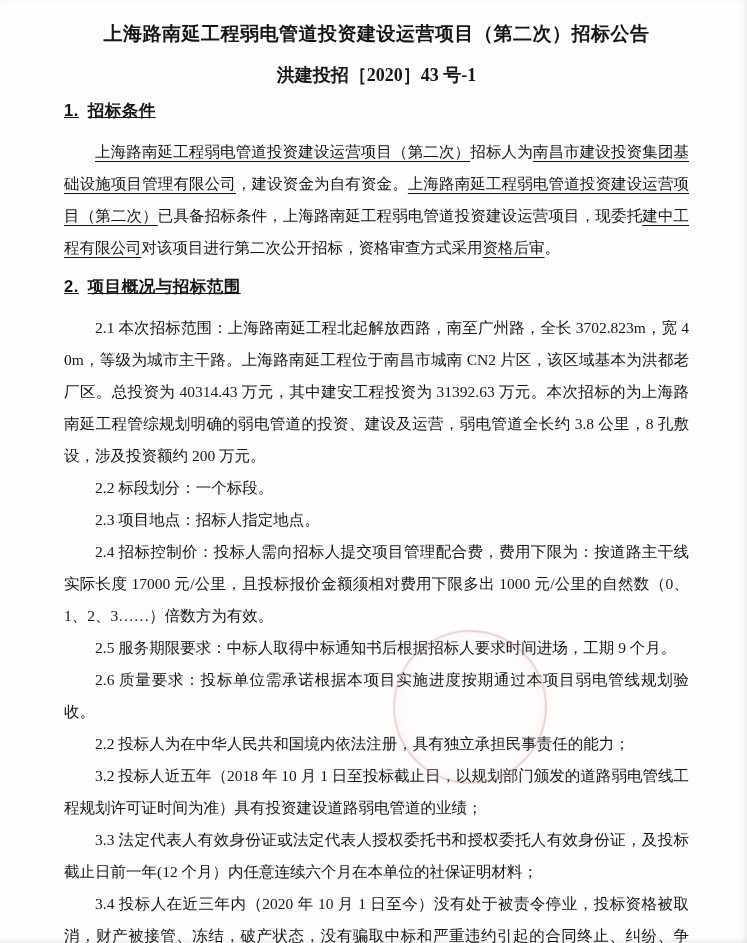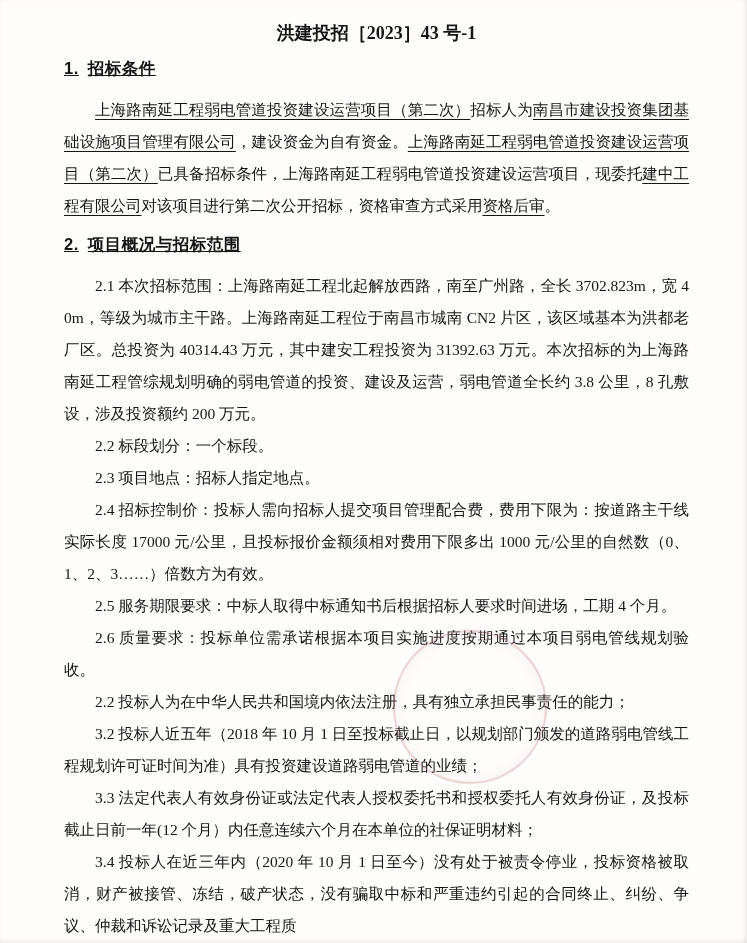--- a/index.html
+++ b/index.html
@@ -78,6 +78,7 @@
 <div class="page">
   <div class="content">
 
+    <h1 class="doc-title">上海路南延工程弱电管道投资建设运营项目（第二次）招标公告</h1>
 
     <div class="doc-number">洪建投招［2023］43 号-1</div>
 

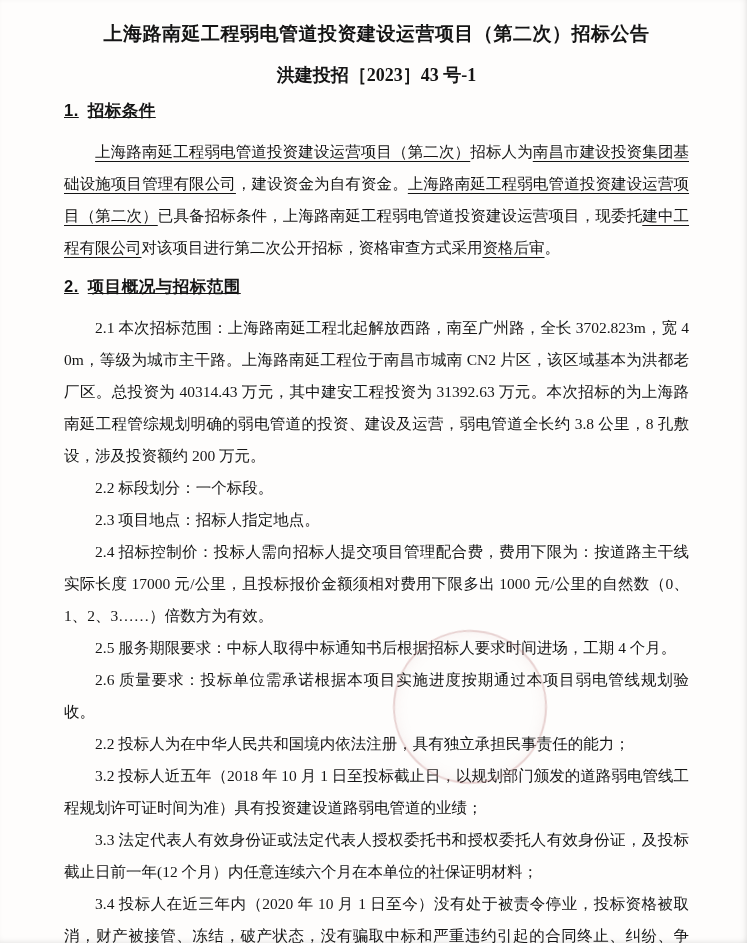--- a/index.html
+++ b/index.html
@@ -80,7 +80,7 @@
 
     <h1 class="doc-title">上海路南延工程弱电管道投资建设运营项目（第二次）招标公告</h1>
 
-    <div class="doc-number">洪建投招［2023］43 号-1</div>
+    <div class="doc-number">洪建投招［2020］43 号-1</div>
 
     <div class="sec-heading">
       <span class="num">1.</span><span>招标条件</span>

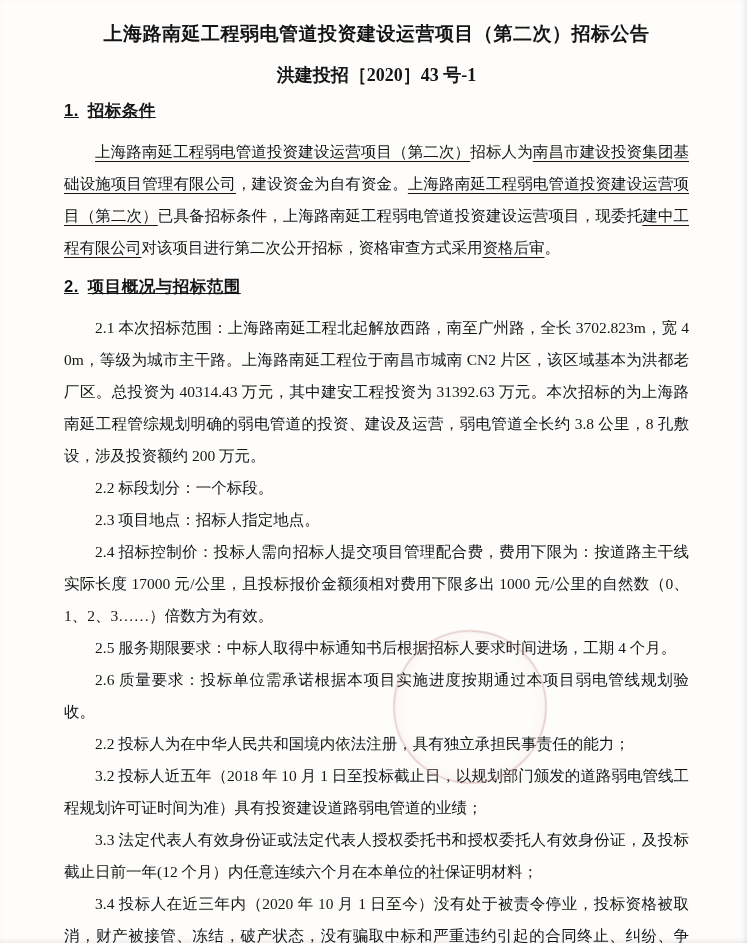--- a/index.html
+++ b/index.html
@@ -96,7 +96,7 @@
     <p class="para">2.2 标段划分：一个标段。</p>
     <p class="para">2.3 项目地点：招标人指定地点。</p>
     <p class="para">2.4 招标控制价：投标人需向招标人提交项目管理配合费，费用下限为：按道路主干线实际长度 17000 元/公里，且投标报价金额须相对费用下限多出 1000 元/公里的自然数（0、1、2、3……）倍数方为有效。</p>
-    <p class="para">2.5 服务期限要求：中标人取得中标通知书后根据招标人要求时间进场，工期 4 个月。</p>
+    <p class="para">2.5 服务期限要求：中标人取得中标通知书后根据招标人要求时间进场，工期 9 个月。</p>
     <p class="para">2.6 质量要求：投标单位需承诺根据本项目实施进度按期通过本项目弱电管线规划验收。</p>
 
 

